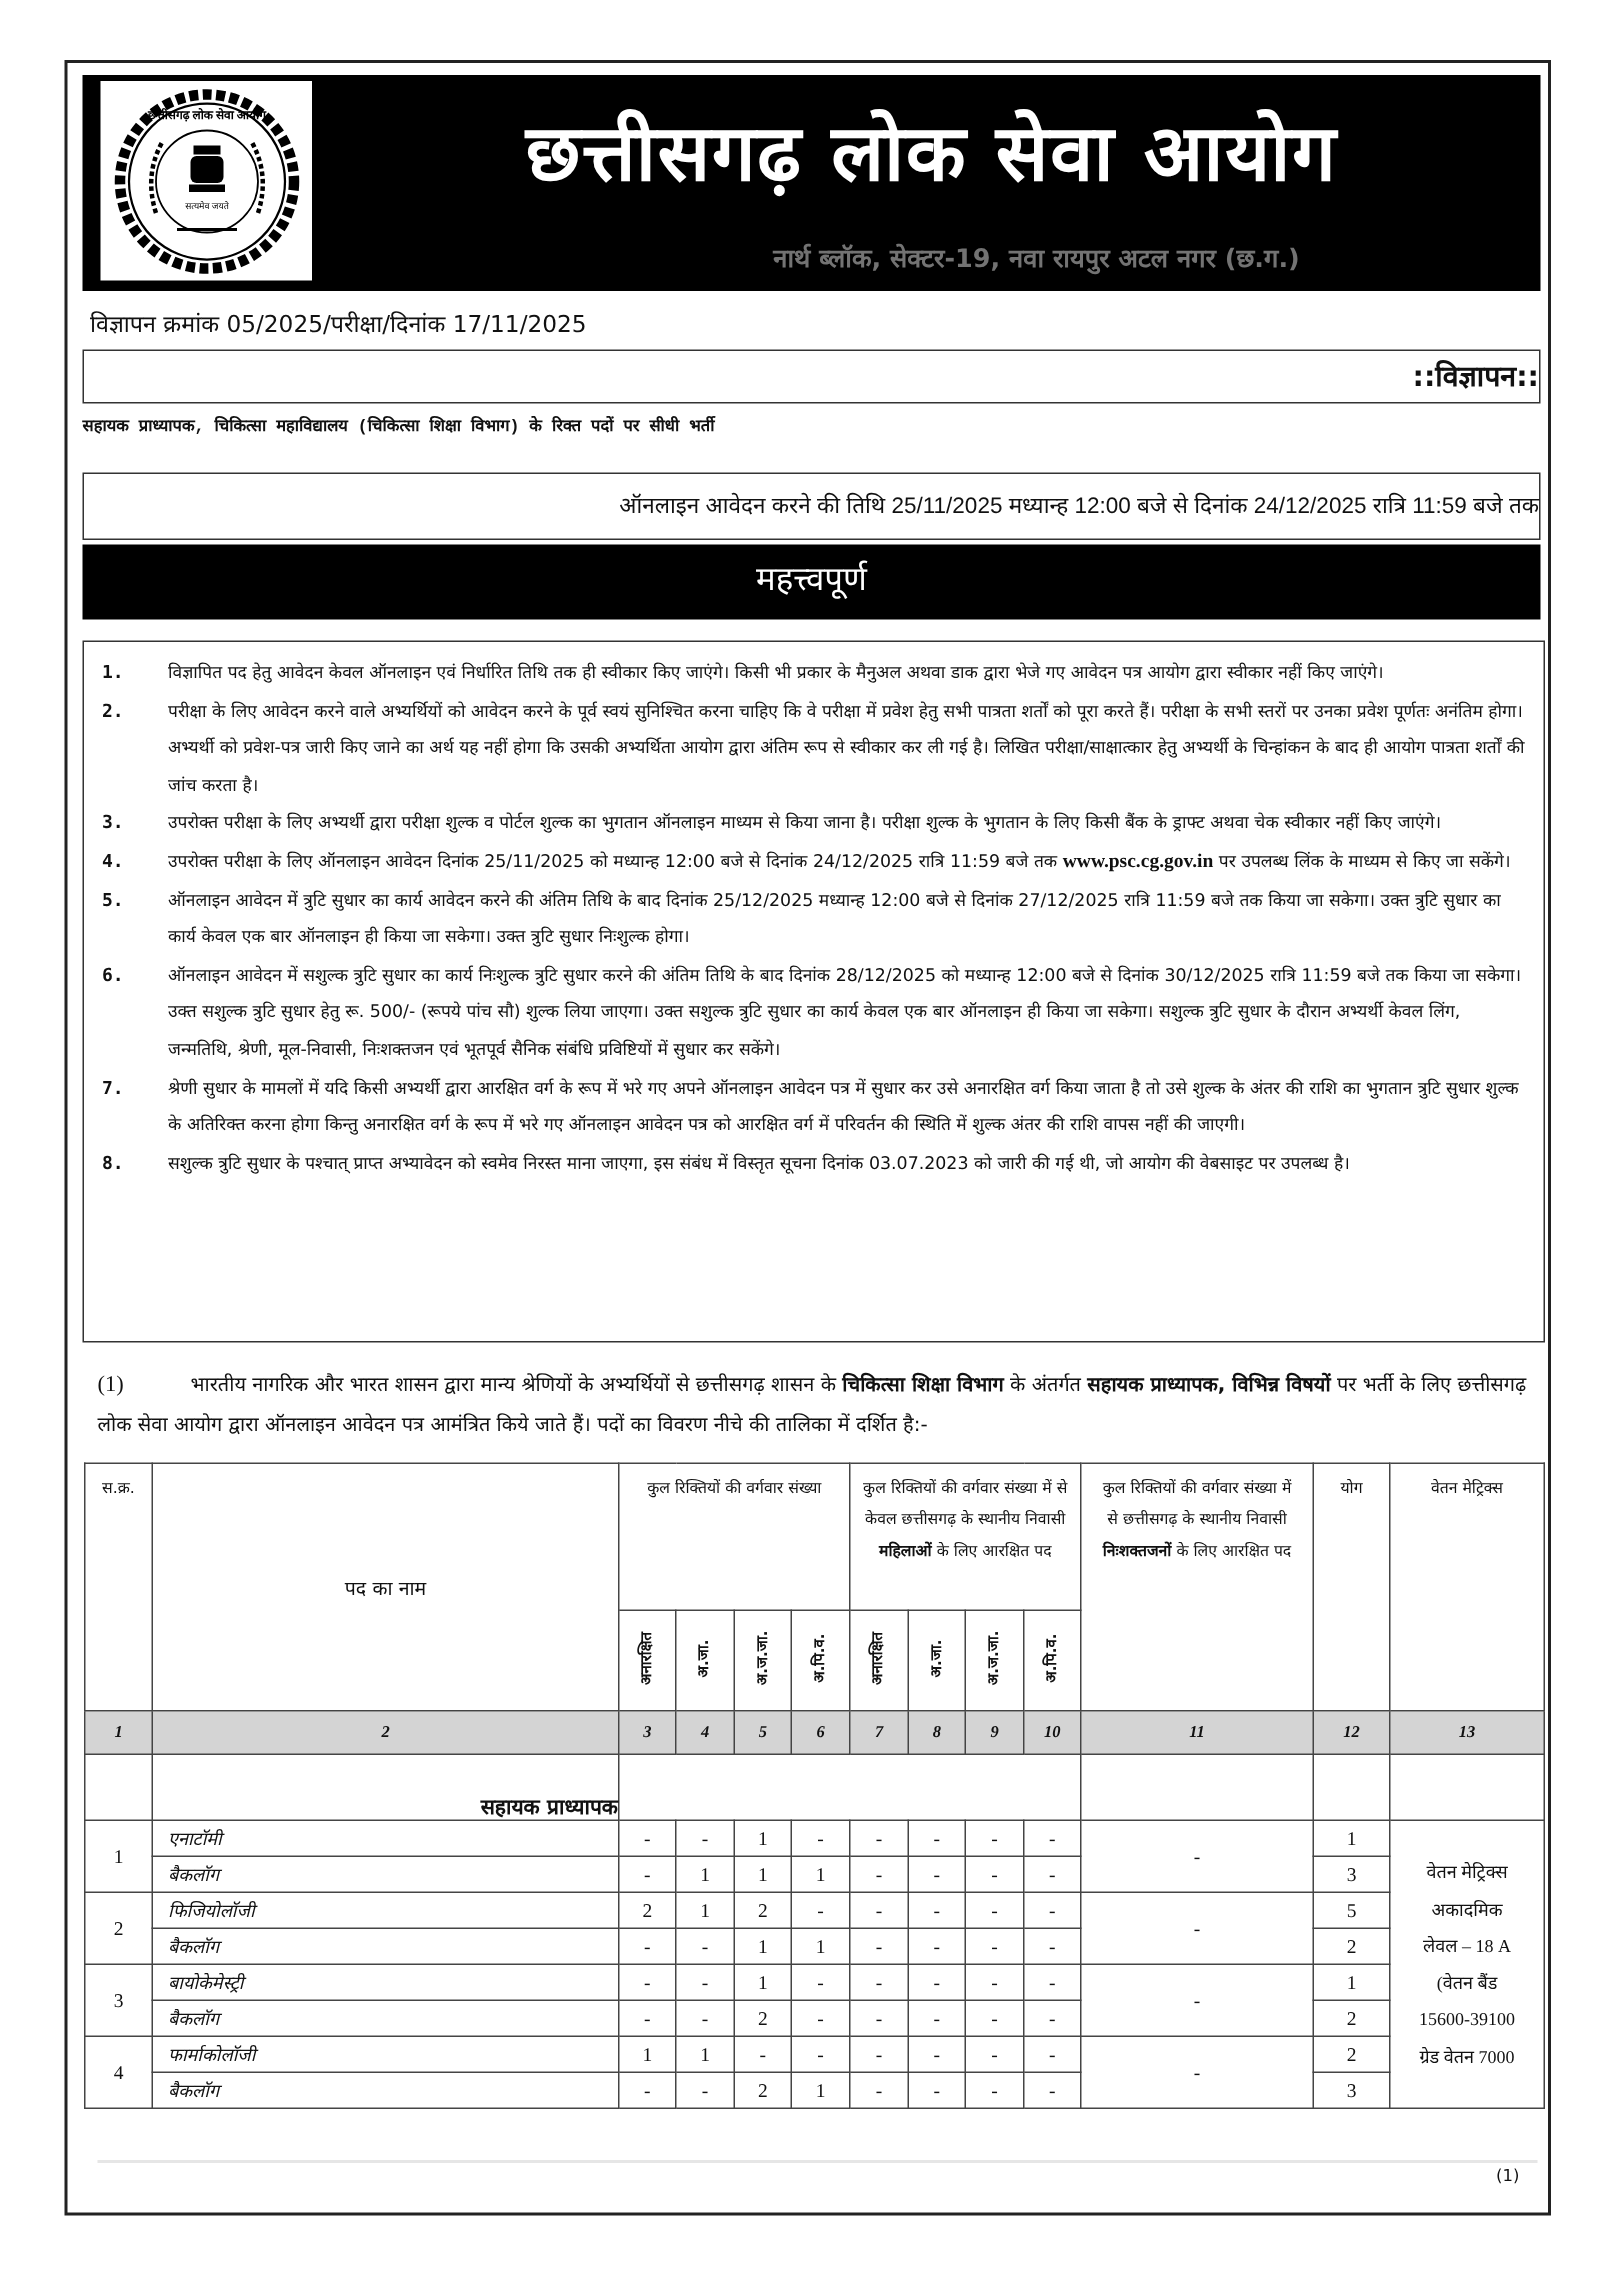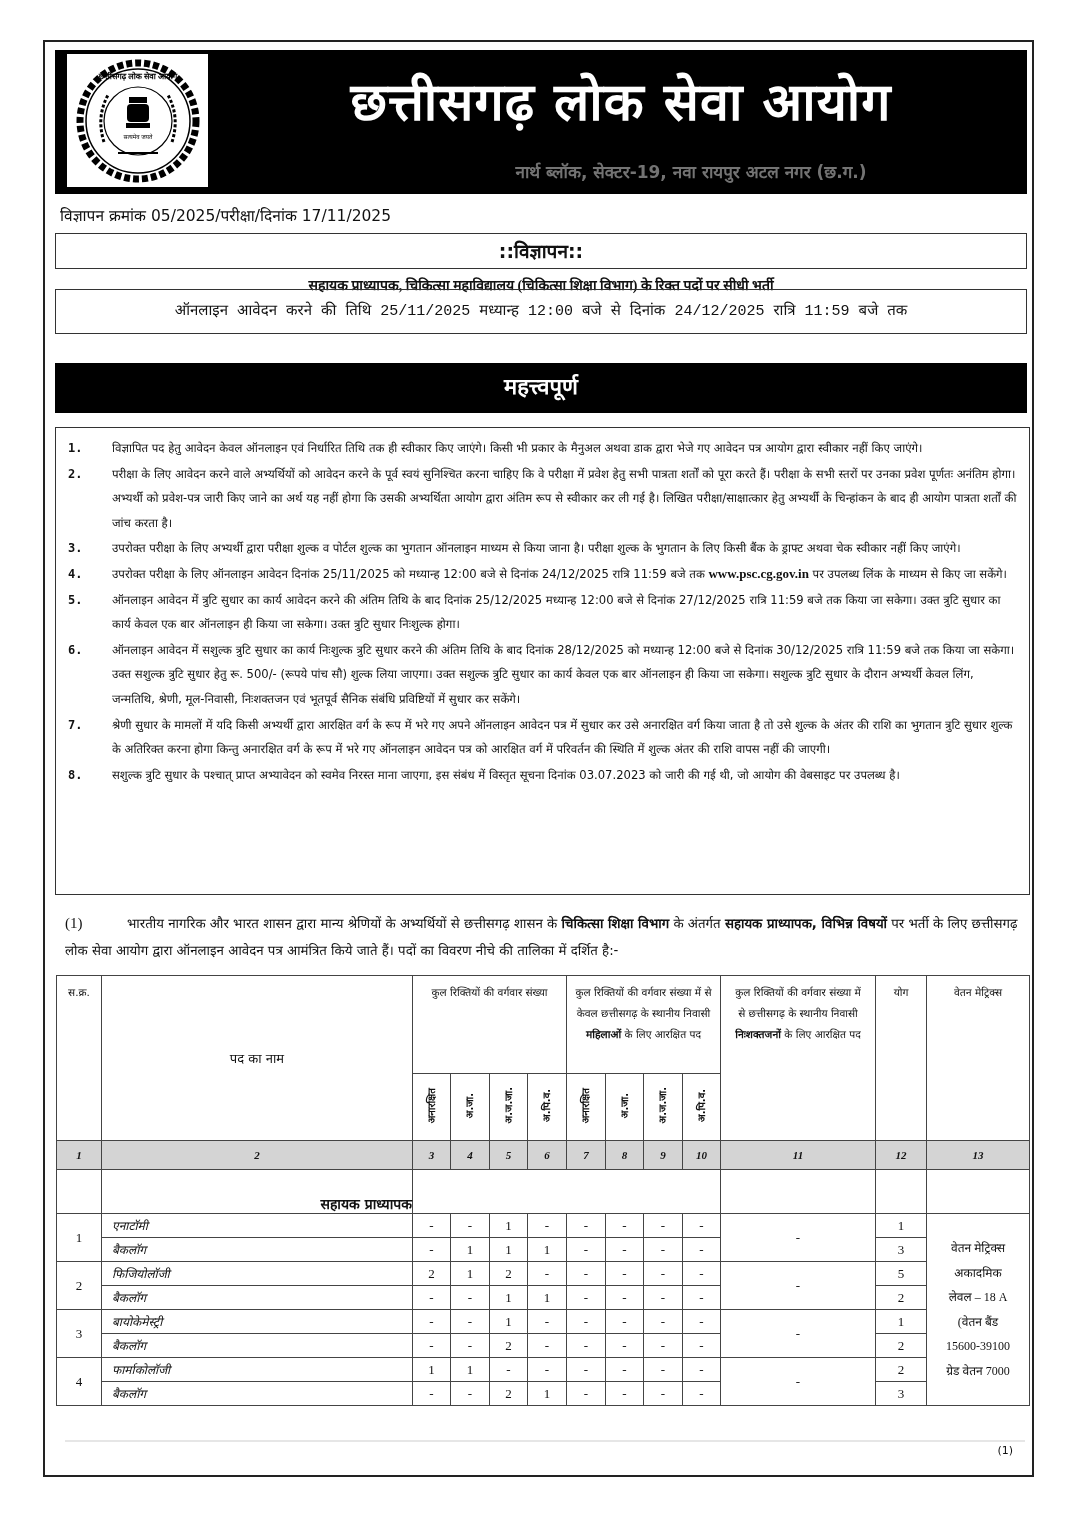--- a/index.html
+++ b/index.html
@@ -11,7 +11,7 @@
   .org-address{position:absolute;left:160px;right:0;top:110px;text-align:center;color:#737373;font-family:"DejaVu Sans",sans-serif;font-size:17px;font-weight:bold;padding-left:140px;box-sizing:border-box;}
   .ref-row{position:absolute;left:60px;right:60px;top:204px;font-size:17px;display:flex;justify-content:space-between;font-family:"DejaVu Sans",sans-serif;}
   .ref-row span{font-size:15.5px;}
-  .box{position:absolute;border:1px solid #333;box-sizing:border-box;text-align:center;}
+  .box{position:absolute;border:1px solid #333;box-sizing:border-box;text-align:right;}
   .vigyapan-box{left:55px;top:233px;width:972px;height:36px;font-family:"DejaVu Sans",sans-serif;font-size:19px;font-weight:bold;line-height:34px;}
   .subject{position:absolute;left:55px;width:972px;top:275px;text-align:center;font-family:Liberation Serif, serif;font-size:14px;font-weight:bold;}
   .dates-box{left:55px;top:289px;width:972px;height:45px;font-family:Liberation Mono, monospace;font-size:15px;line-height:43px;}

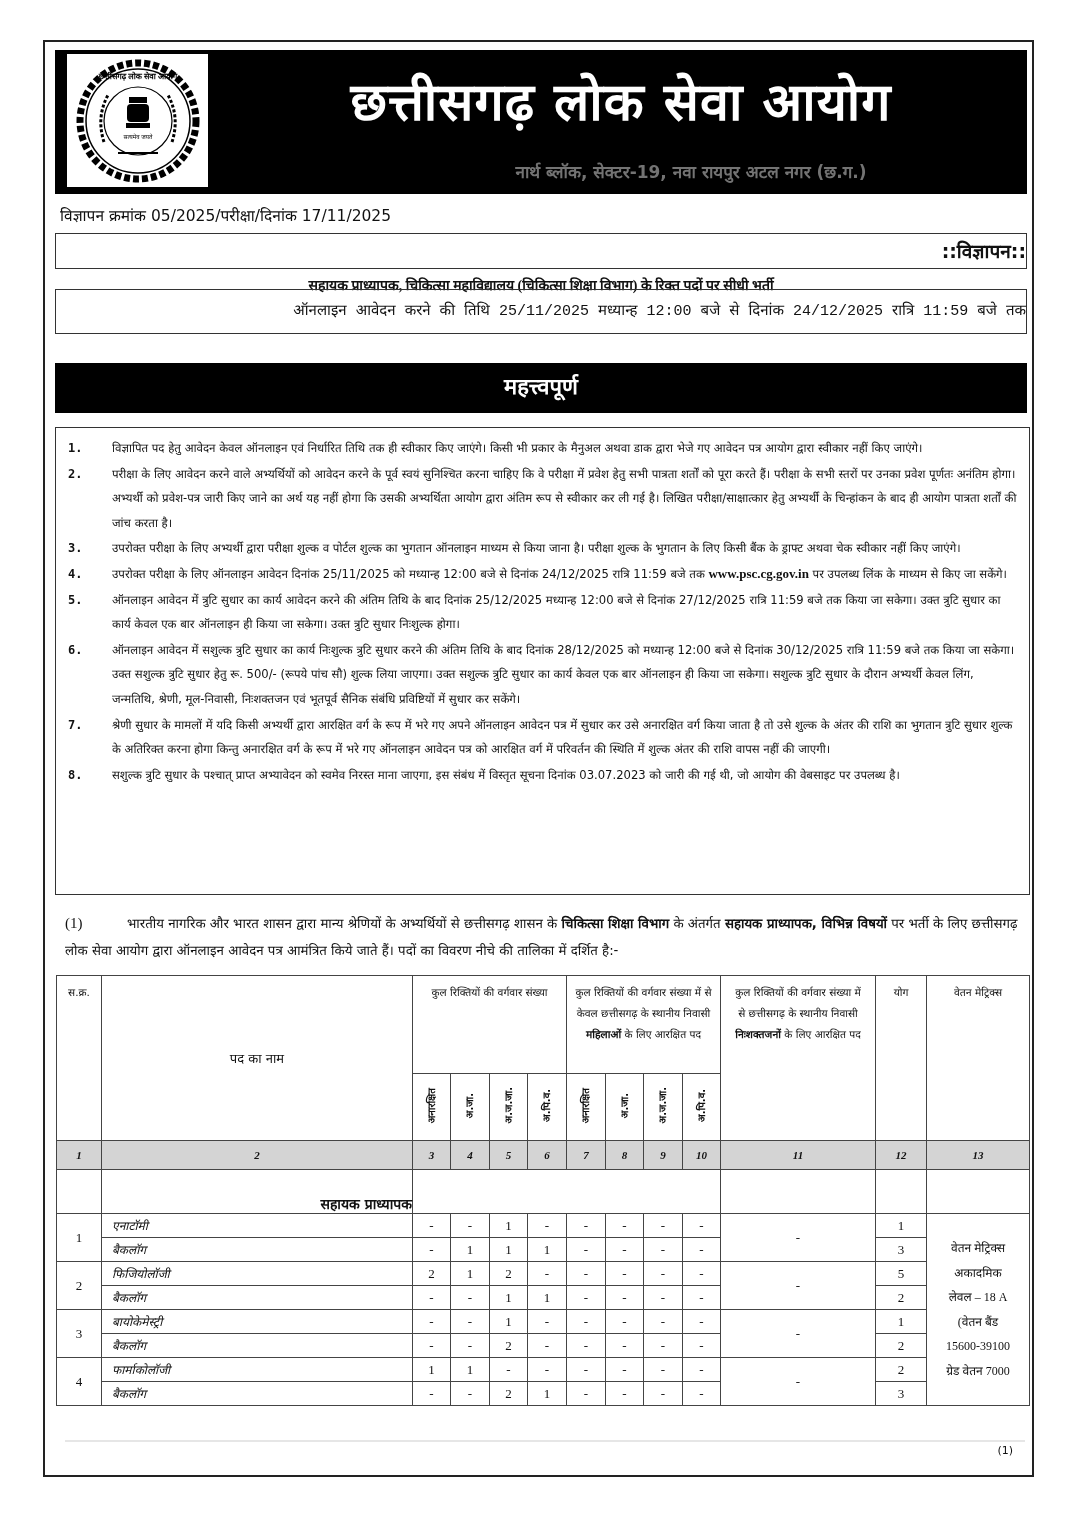--- a/index.html
+++ b/index.html
@@ -13,7 +13,7 @@
   .ref-row span{font-size:15.5px;}
   .box{position:absolute;border:1px solid #333;box-sizing:border-box;text-align:right;}
   .vigyapan-box{left:55px;top:233px;width:972px;height:36px;font-family:"DejaVu Sans",sans-serif;font-size:19px;font-weight:bold;line-height:34px;}
-  .subject{position:absolute;left:55px;width:972px;top:275px;text-align:center;font-family:Liberation Serif, serif;font-size:14px;font-weight:bold;}
+  .subject{position:absolute;left:55px;width:972px;top:275px;font-family:Liberation Mono, monospace;font-size:11px;font-weight:bold;}
   .dates-box{left:55px;top:289px;width:972px;height:45px;font-family:Liberation Mono, monospace;font-size:15px;line-height:43px;}
   .important-bar{position:absolute;left:55px;top:363px;width:972px;height:50px;background:#000;color:#fff;text-align:center;font-family:"DejaVu Sans",sans-serif;font-size:22px;font-weight:bold;line-height:48px;}
   .notes-box{position:absolute;left:55px;top:427px;width:975px;height:468px;border:1px solid #333;box-sizing:border-box;padding:8px 10px 0 12px;}

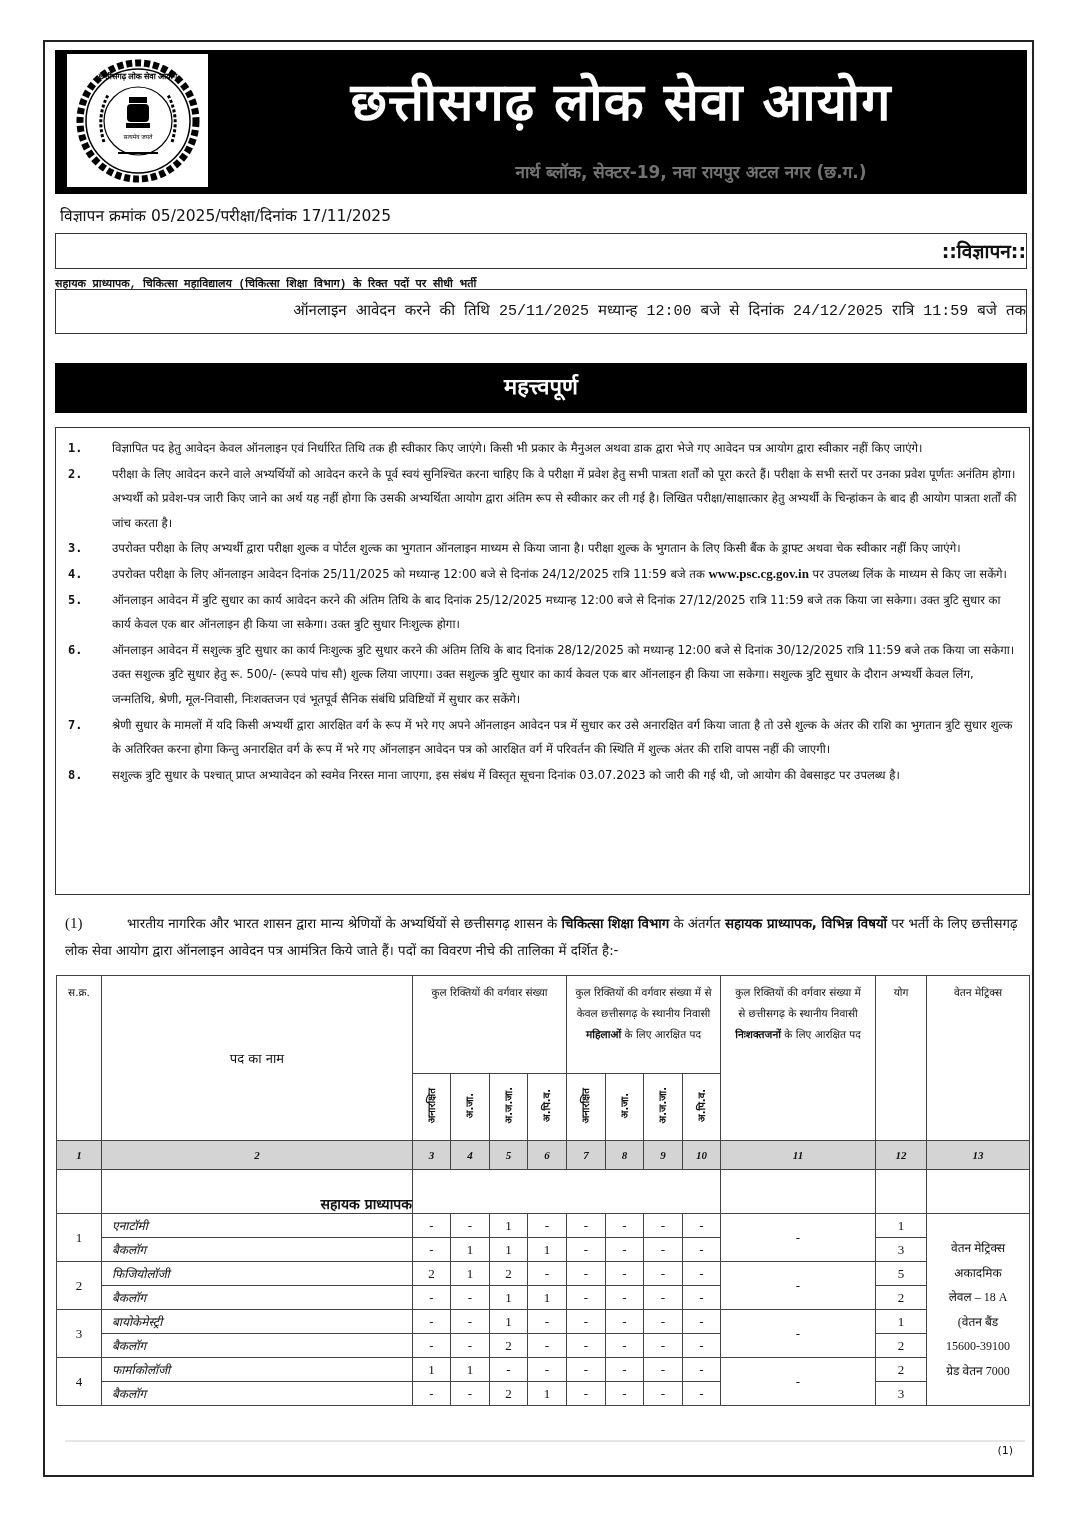--- a/index.html
+++ b/index.html
@@ -14,7 +14,7 @@
   .box{position:absolute;border:1px solid #333;box-sizing:border-box;text-align:right;}
   .vigyapan-box{left:55px;top:233px;width:972px;height:36px;font-family:"DejaVu Sans",sans-serif;font-size:19px;font-weight:bold;line-height:34px;}
   .subject{position:absolute;left:55px;width:972px;top:275px;font-family:Liberation Mono, monospace;font-size:11px;font-weight:bold;}
-  .dates-box{left:55px;top:289px;width:972px;height:45px;font-family:Liberation Mono, monospace;font-size:15px;line-height:43px;}
+  .dates-box{left:55px;top:315px;width:972px;height:45px;font-family:Liberation Sans, sans-serif;font-size:15px;line-height:43px;}
   .important-bar{position:absolute;left:55px;top:363px;width:972px;height:50px;background:#000;color:#fff;text-align:center;font-family:"DejaVu Sans",sans-serif;font-size:22px;font-weight:bold;line-height:48px;}
   .notes-box{position:absolute;left:55px;top:427px;width:975px;height:468px;border:1px solid #333;box-sizing:border-box;padding:8px 10px 0 12px;}
   .note{display:flex;font-family:"DejaVu Sans",sans-serif;font-size:11.6px;line-height:24.6px;margin-bottom:1px;}

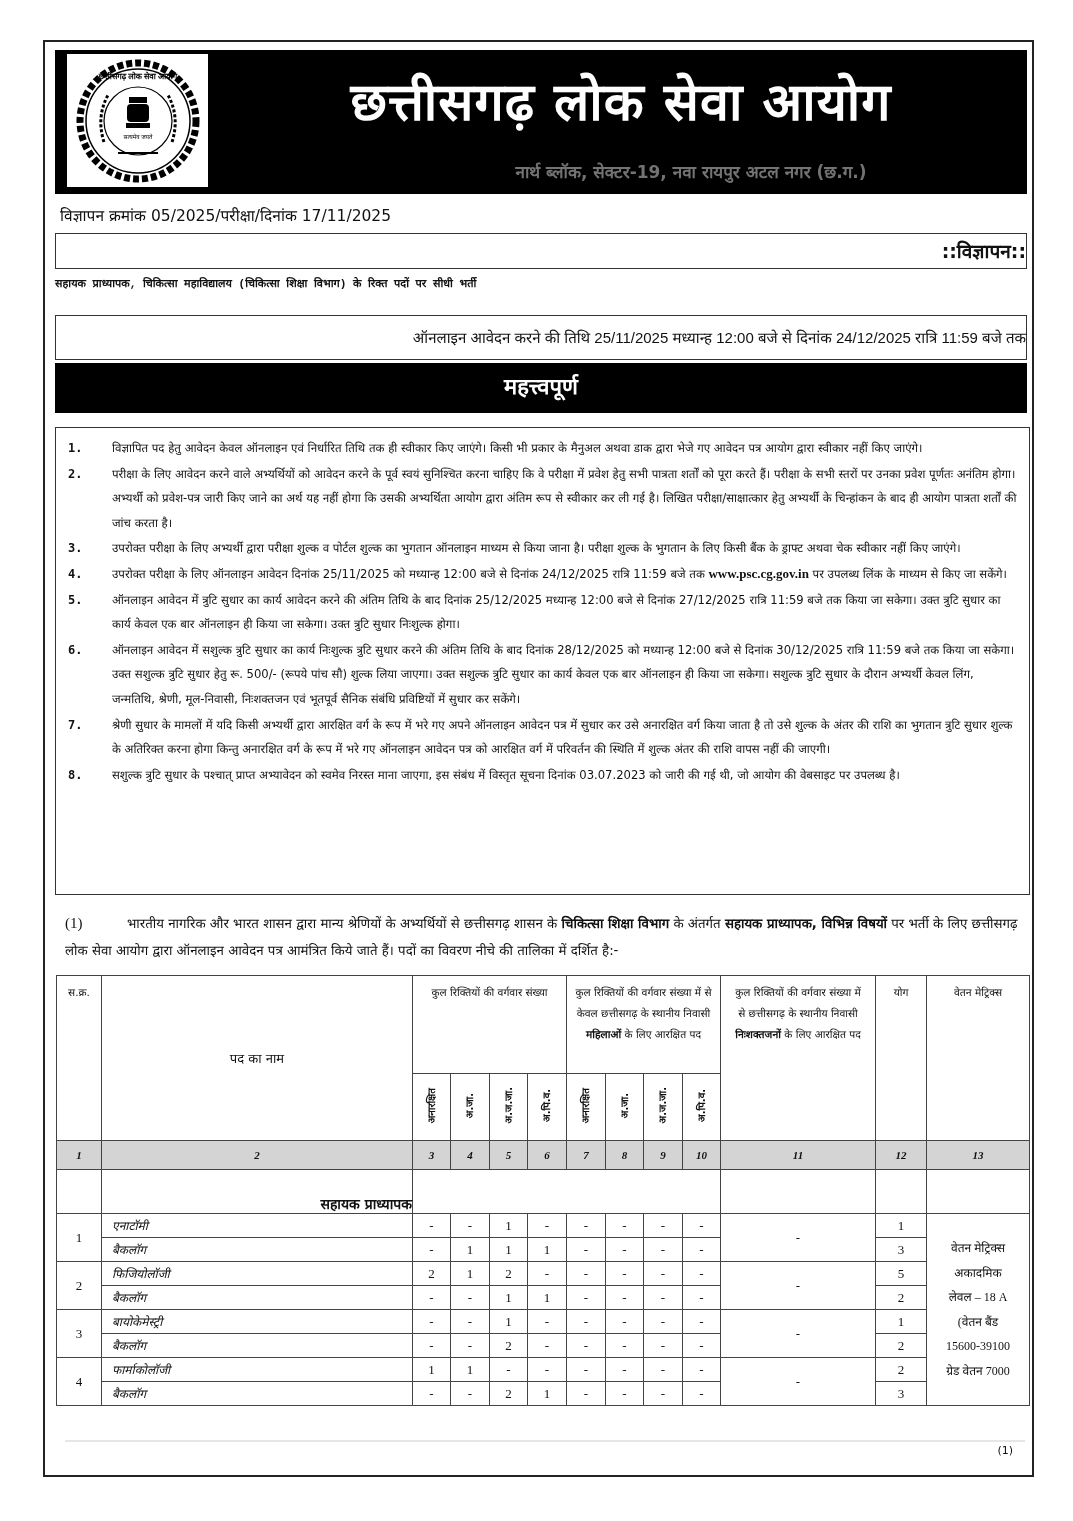--- a/index.html
+++ b/index.html
@@ -15,7 +15,7 @@
   .vigyapan-box{left:55px;top:233px;width:972px;height:36px;font-family:"DejaVu Sans",sans-serif;font-size:19px;font-weight:bold;line-height:34px;}
   .subject{position:absolute;left:55px;width:972px;top:275px;font-family:Liberation Mono, monospace;font-size:11px;font-weight:bold;}
   .dates-box{left:55px;top:315px;width:972px;height:45px;font-family:Liberation Sans, sans-serif;font-size:15px;line-height:43px;}
-  .important-bar{position:absolute;left:55px;top:363px;width:972px;height:50px;background:#000;color:#fff;text-align:center;font-family:"DejaVu Sans",sans-serif;font-size:22px;font-weight:bold;line-height:48px;}
+  .important-bar{position:absolute;left:55px;top:363px;width:972px;height:50px;background:#000;color:#fff;text-align:center;font-family:"DejaVu Sans",sans-serif;font-size:22px;font-weight:normal;line-height:48px;}
   .notes-box{position:absolute;left:55px;top:427px;width:975px;height:468px;border:1px solid #333;box-sizing:border-box;padding:8px 10px 0 12px;}
   .note{display:flex;font-family:"DejaVu Sans",sans-serif;font-size:11.6px;line-height:24.6px;margin-bottom:1px;}
   .note-num{width:44px;flex:none;font-family:"DejaVu Sans Mono",monospace;font-weight:bold;font-size:12px;}

